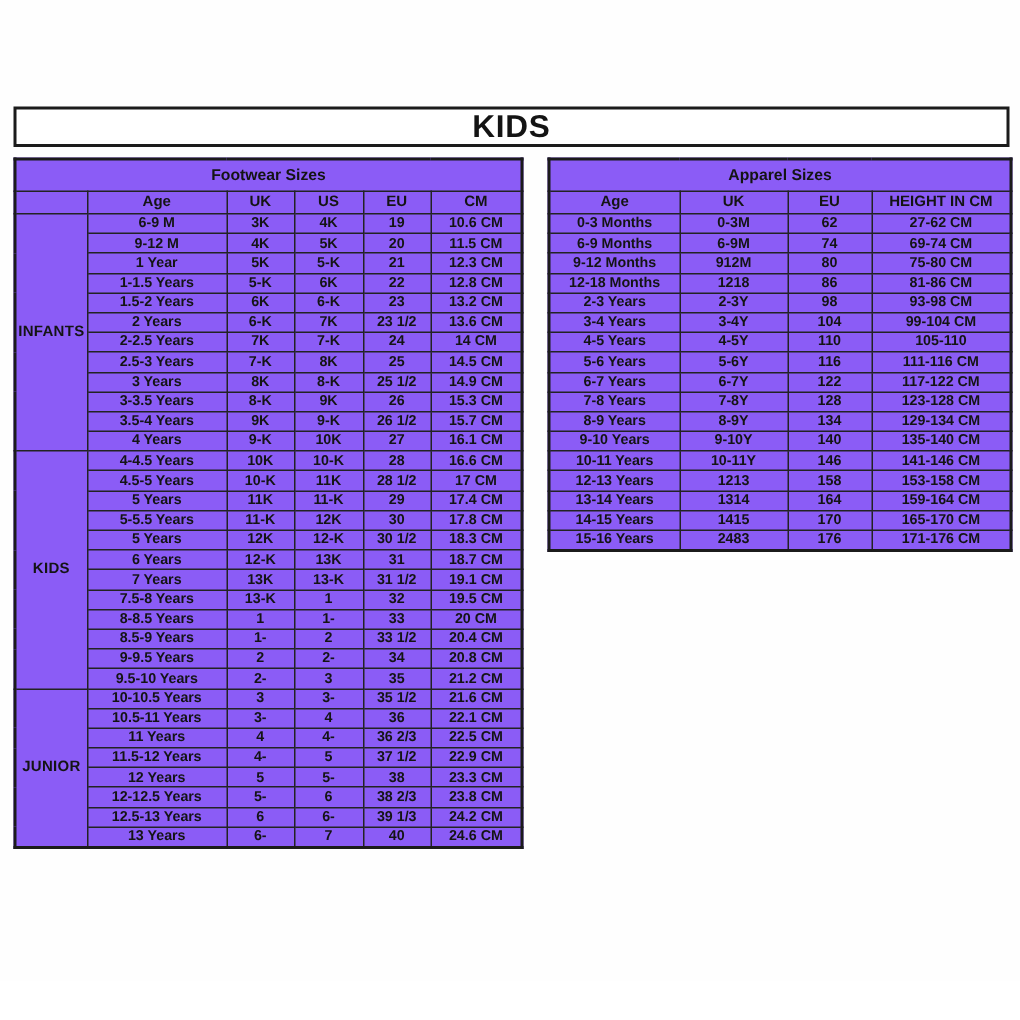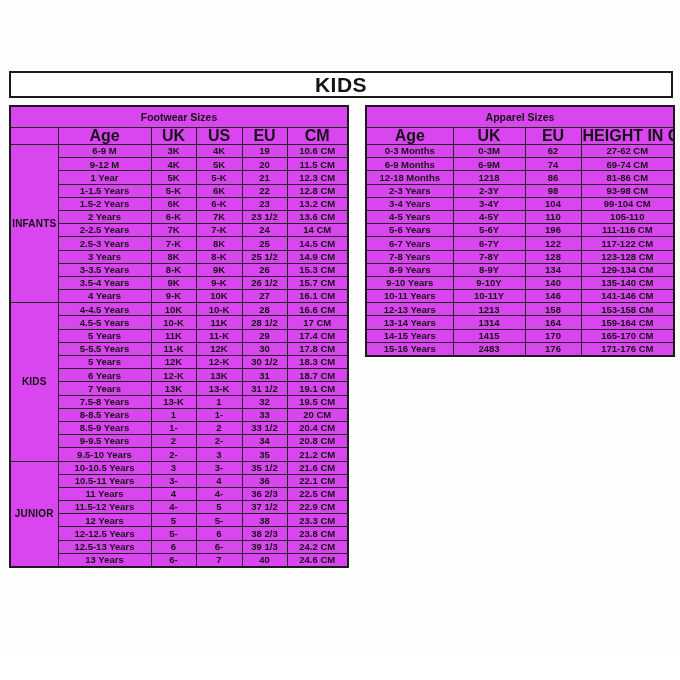--- a/index.html
+++ b/index.html
@@ -47,7 +47,7 @@
   table.size-table {
     border-collapse: collapse;
     table-layout: fixed;
-    background: #d946ef;
+    background: #8b5cf6;
     border: 2px solid #1b1b1b;
   }
   table.size-table th, table.size-table td {

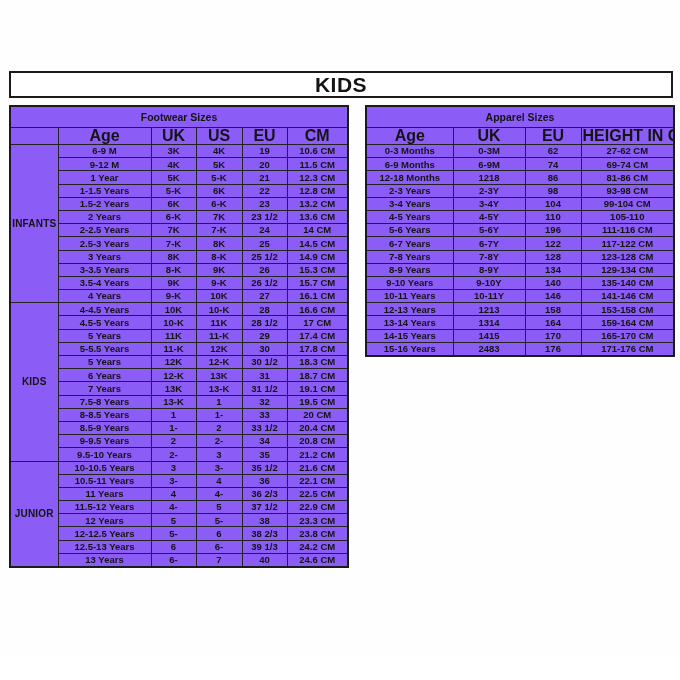--- a/index.html
+++ b/index.html
@@ -68,7 +68,7 @@
   }
   table.size-table tr.col-header th {
     height: 14px;
-    font-size: 16px;
+    font-size: 10px;
   }
   table.size-table tbody tr {
     height: 13.2px;

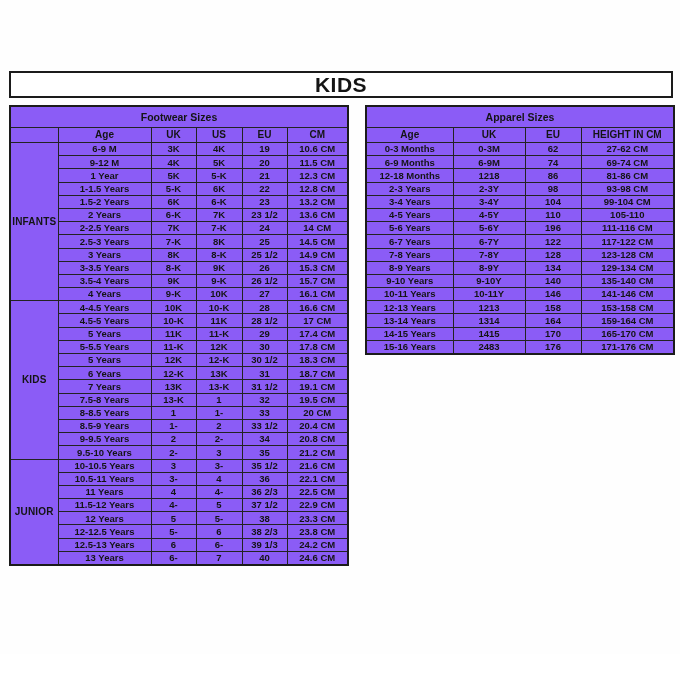--- a/index.html
+++ b/index.html
@@ -374,6 +374,12 @@
             <td>69-74 CM</td>
           </tr>
           <tr>
+            <td>9-12 Months</td>
+            <td>912M</td>
+            <td>80</td>
+            <td>75-80 CM</td>
+          </tr>
+          <tr>
             <td>12-18 Months</td>
             <td>1218</td>
             <td>86</td>

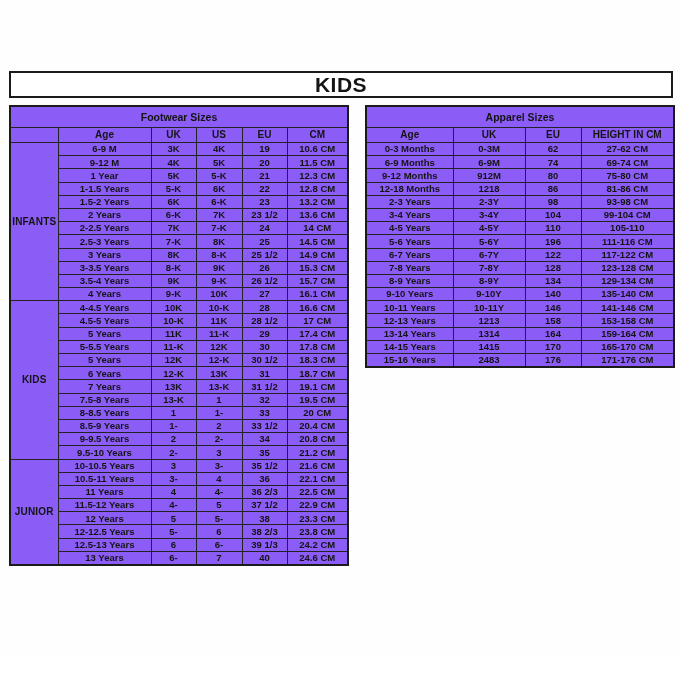--- a/index.html
+++ b/index.html
@@ -406,7 +406,7 @@
           <tr>
             <td>5-6 Years</td>
             <td>5-6Y</td>
-            <td>196</td>
+            <td>116</td>
             <td>111-116 CM</td>
           </tr>
           <tr>

